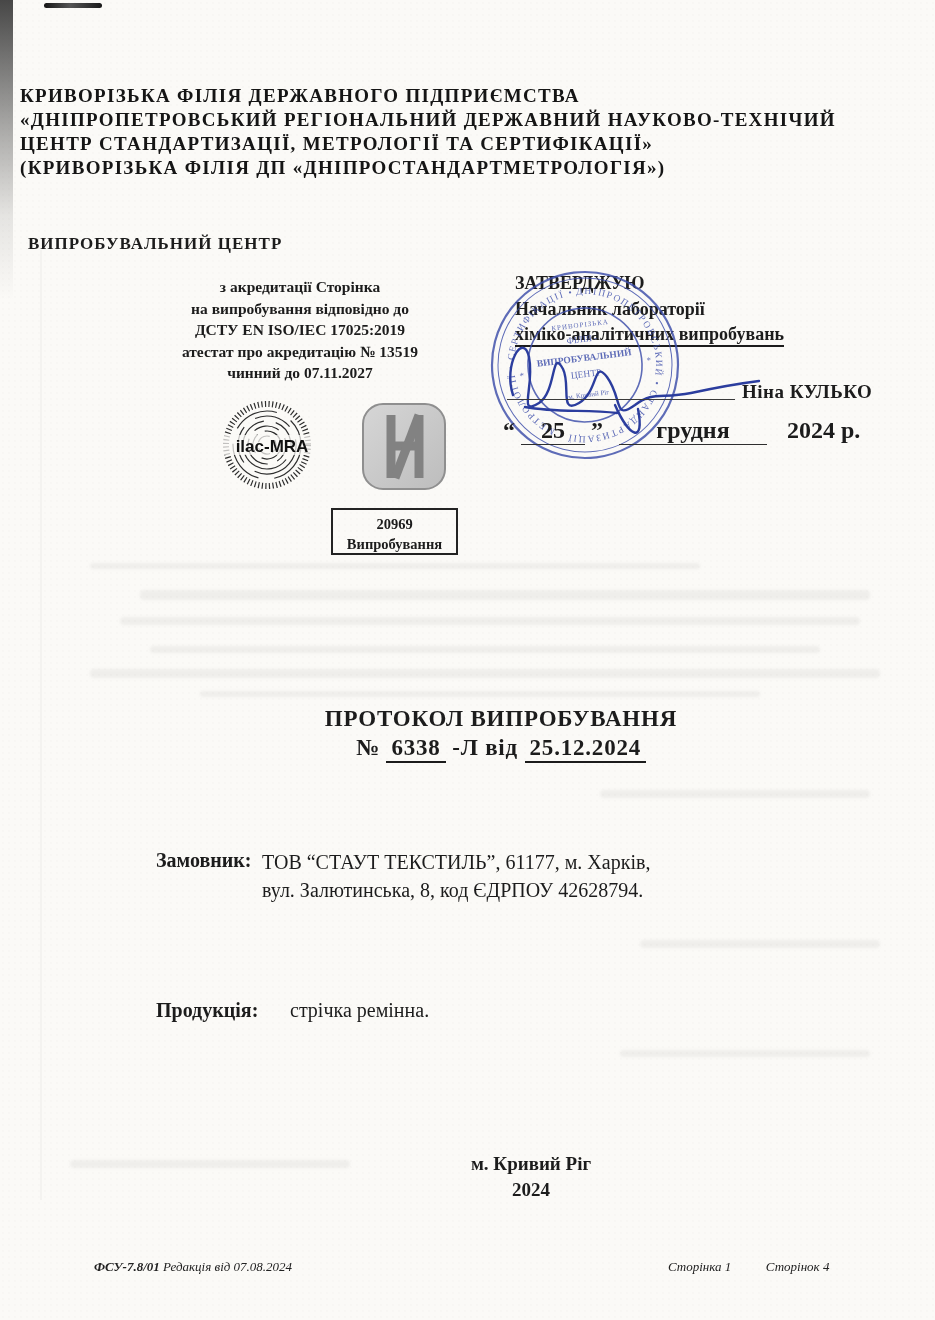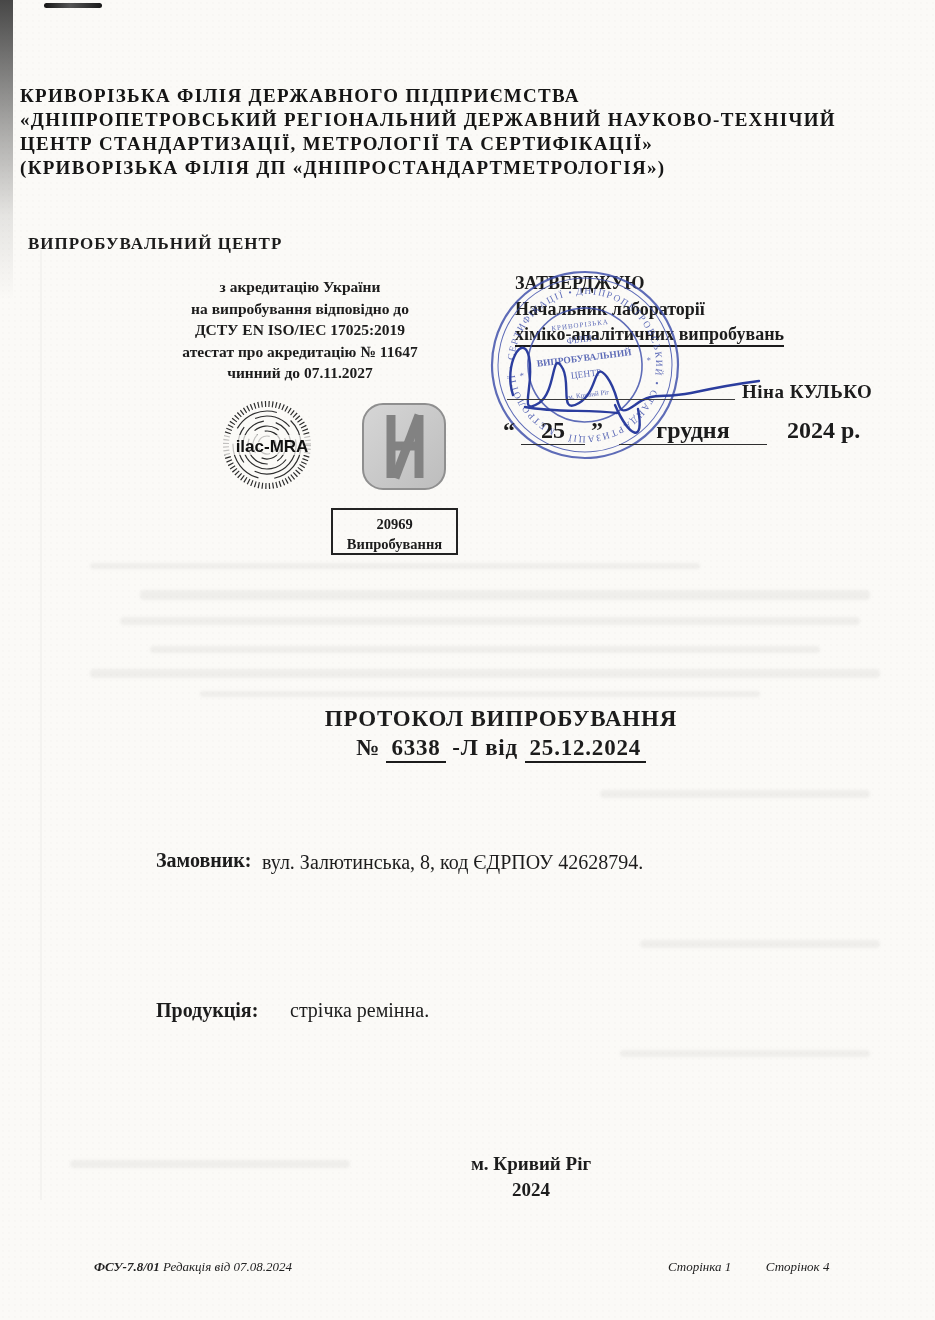--- a/index.html
+++ b/index.html
@@ -88,7 +88,7 @@
   <div class="abs vc-title">ВИПРОБУВАЛЬНИЙ ЦЕНТР</div>
 
   <div class="abs accred">
-    <div>з акредитацію України</div>
+    <div>з акредитації Сторінка</div>
     <div>на випробування відповідно до</div>
     <div>ДСТУ EN ISO/IEC 17025:2019</div>
     <div>атестат про акредитацію № 11647</div>

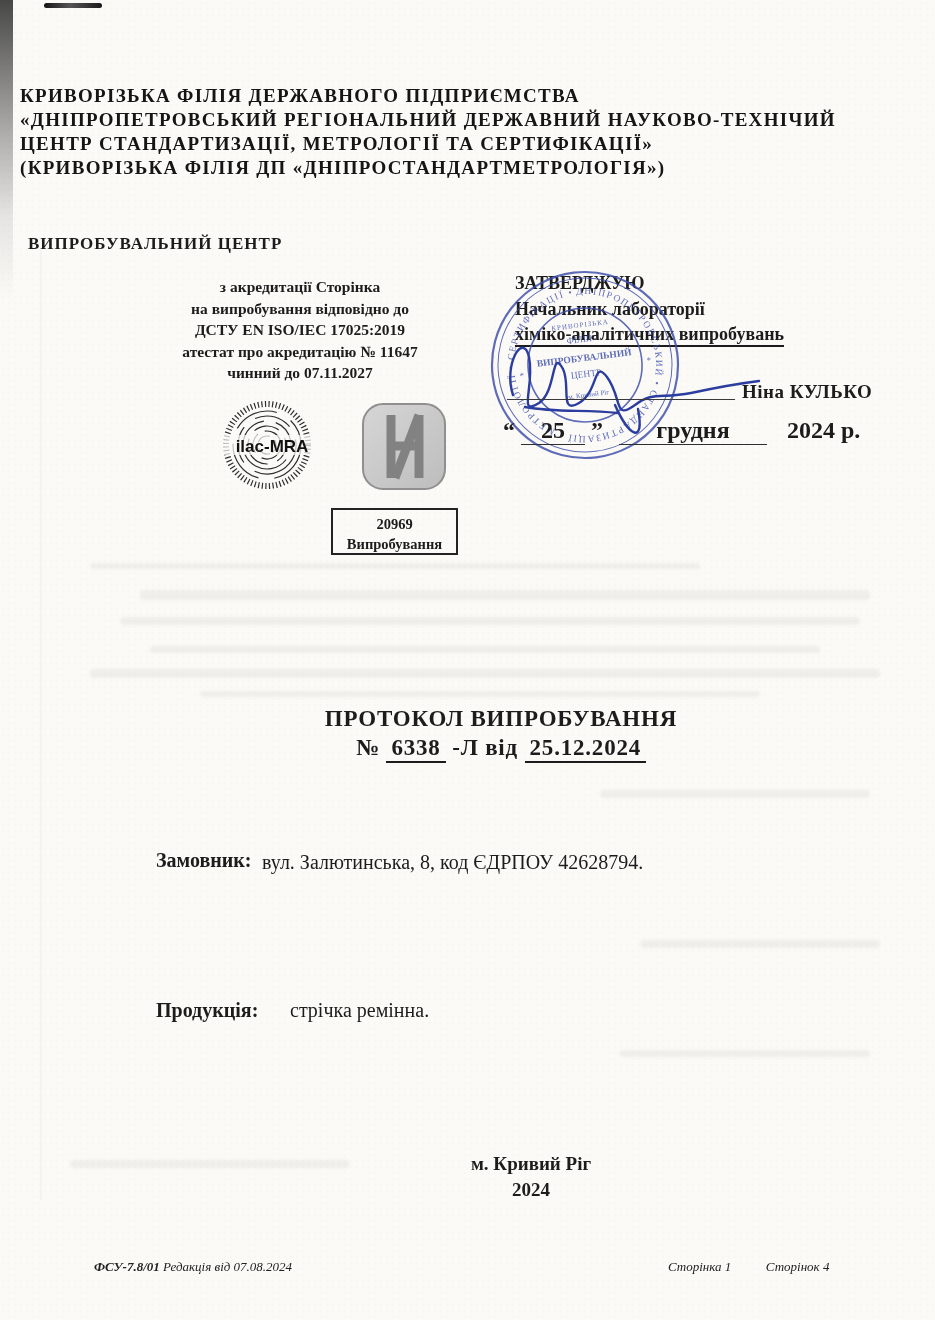--- a/index.html
+++ b/index.html
@@ -91,7 +91,7 @@
     <div>з акредитації Сторінка</div>
     <div>на випробування відповідно до</div>
     <div>ДСТУ EN ISO/IEC 17025:2019</div>
-    <div>атестат про акредитацію № 11647</div>
+    <div>атестат про акредитацію № 13519</div>
     <div>чинний до 07.11.2027</div>
   </div>
 

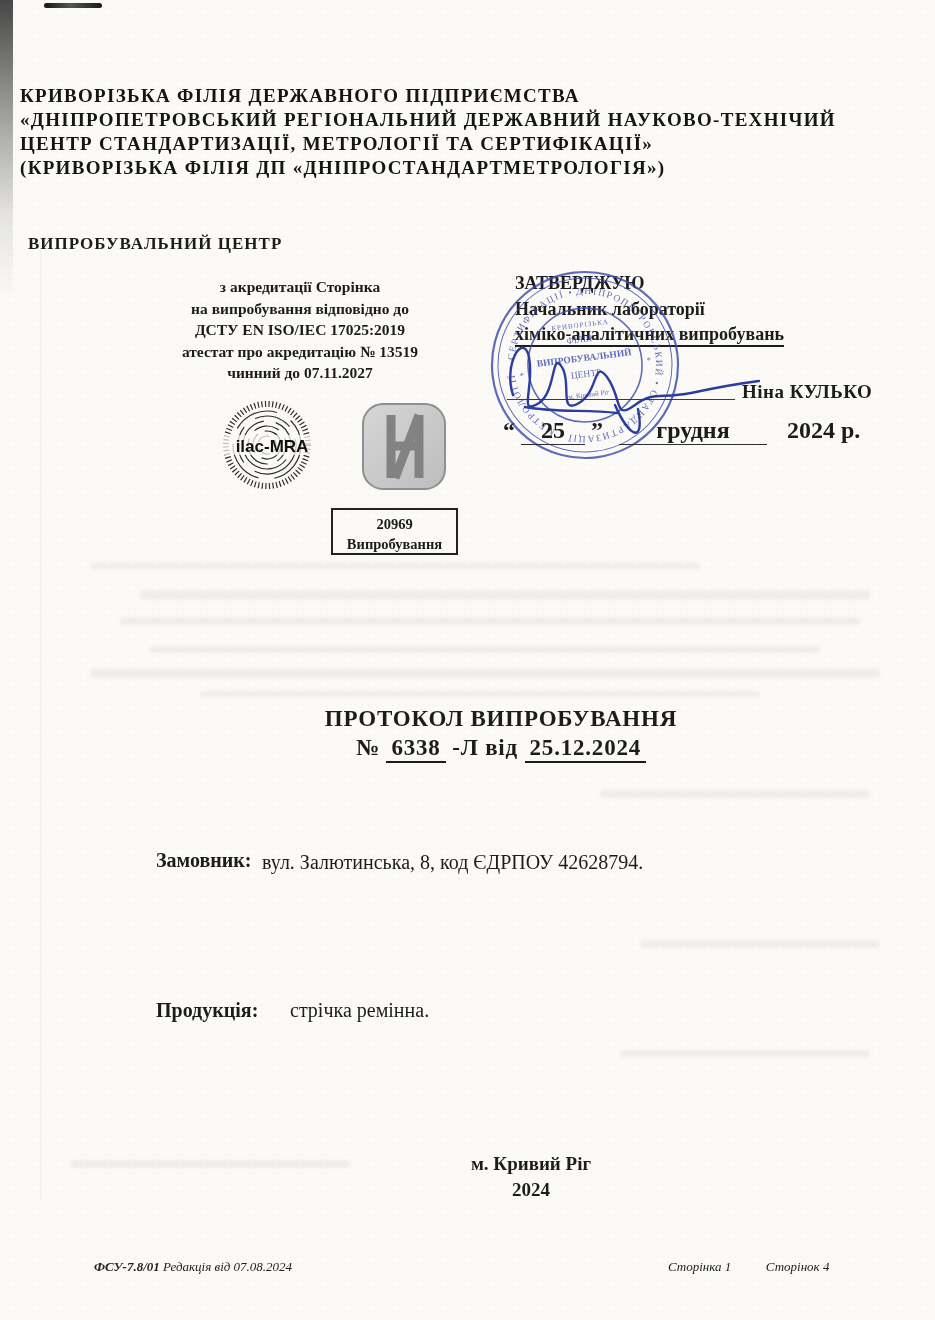--- a/index.html
+++ b/index.html
@@ -188,6 +188,7 @@
 
   <div class="abs field-label customer-label">Замовник:</div>
   <div class="abs customer-value">
+    <div>ТОВ “СТАУТ ТЕКСТИЛЬ”, 61177, м. Харків,</div>
     <div>вул. Залютинська, 8, код ЄДРПОУ 42628794.</div>
   </div>
 

